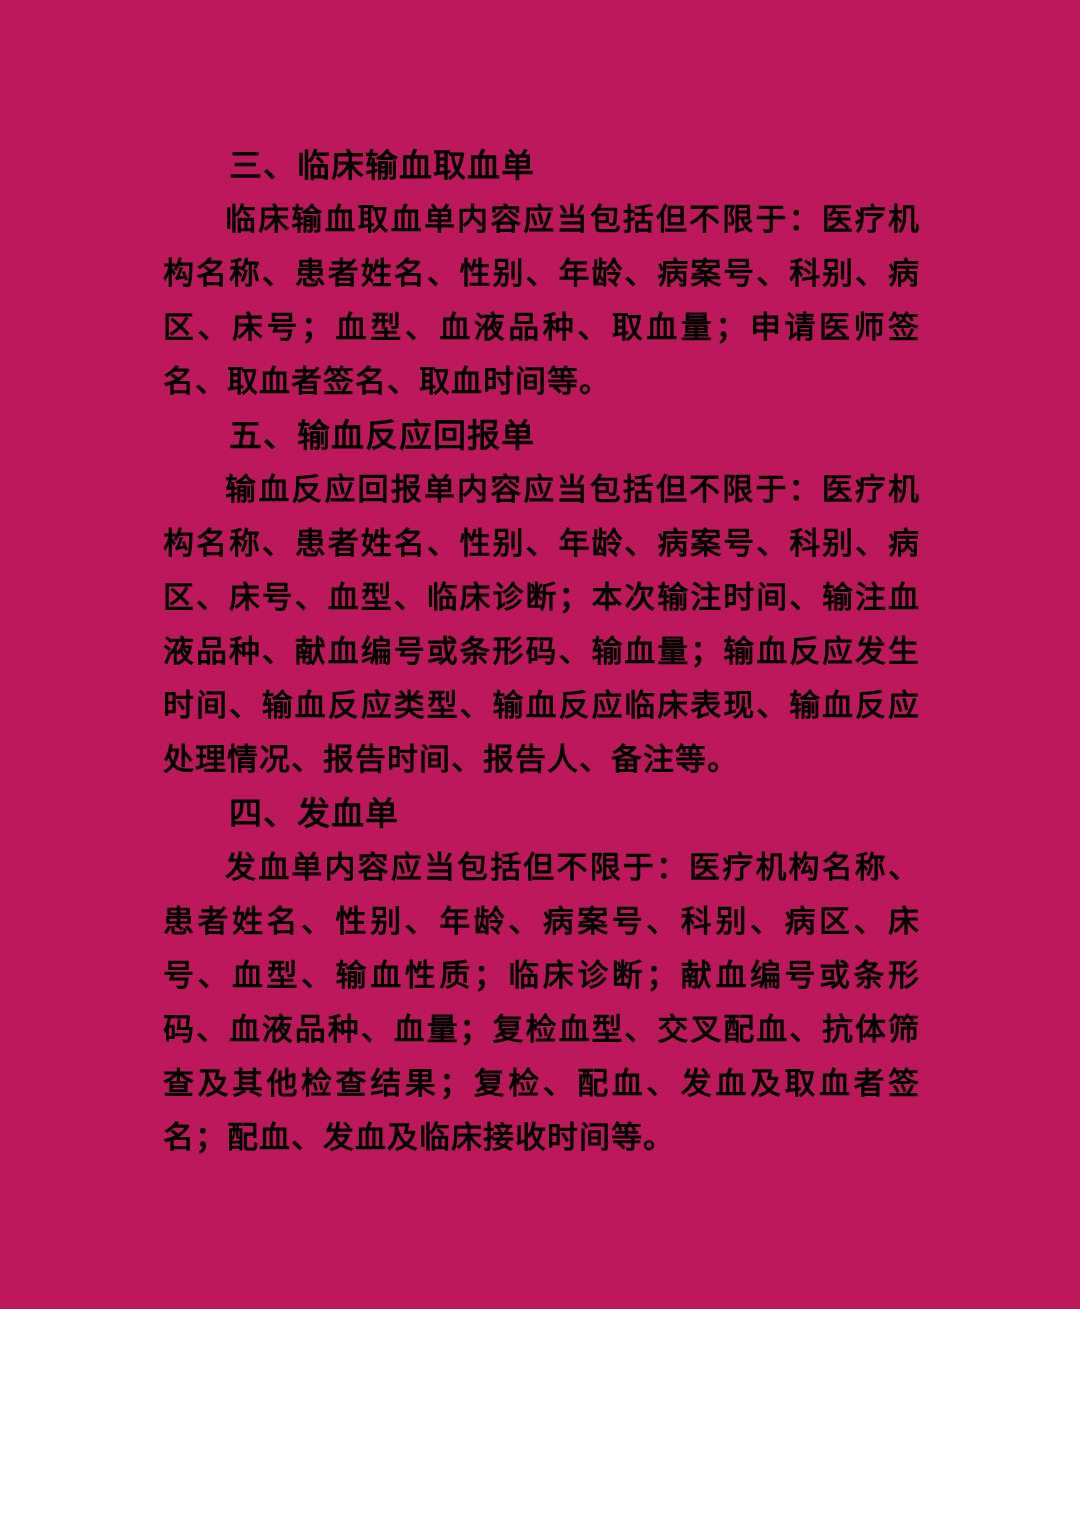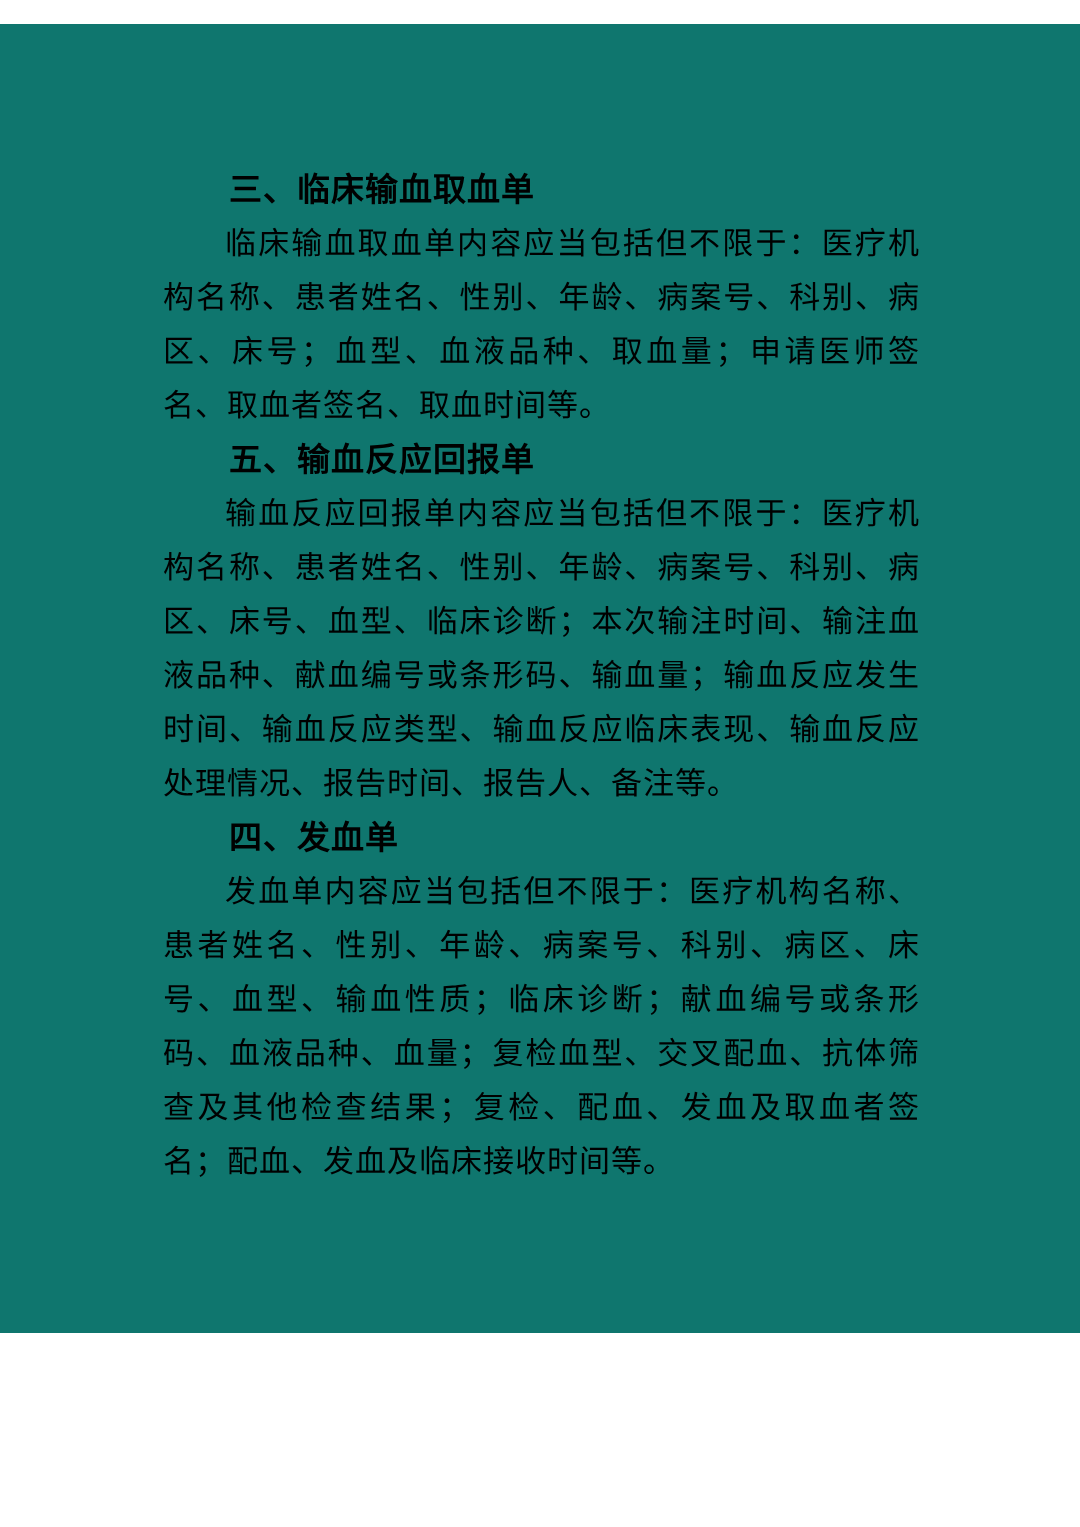--- a/index.html
+++ b/index.html
@@ -11,10 +11,9 @@
     position: relative;
     width: 1080px;
     height: 1309px;
-    background: #0f766e;
+    background: #be185d;
     color: #000000;
     overflow: hidden;
-    margin-top: 24px;
   }
   .content {
     position: absolute;

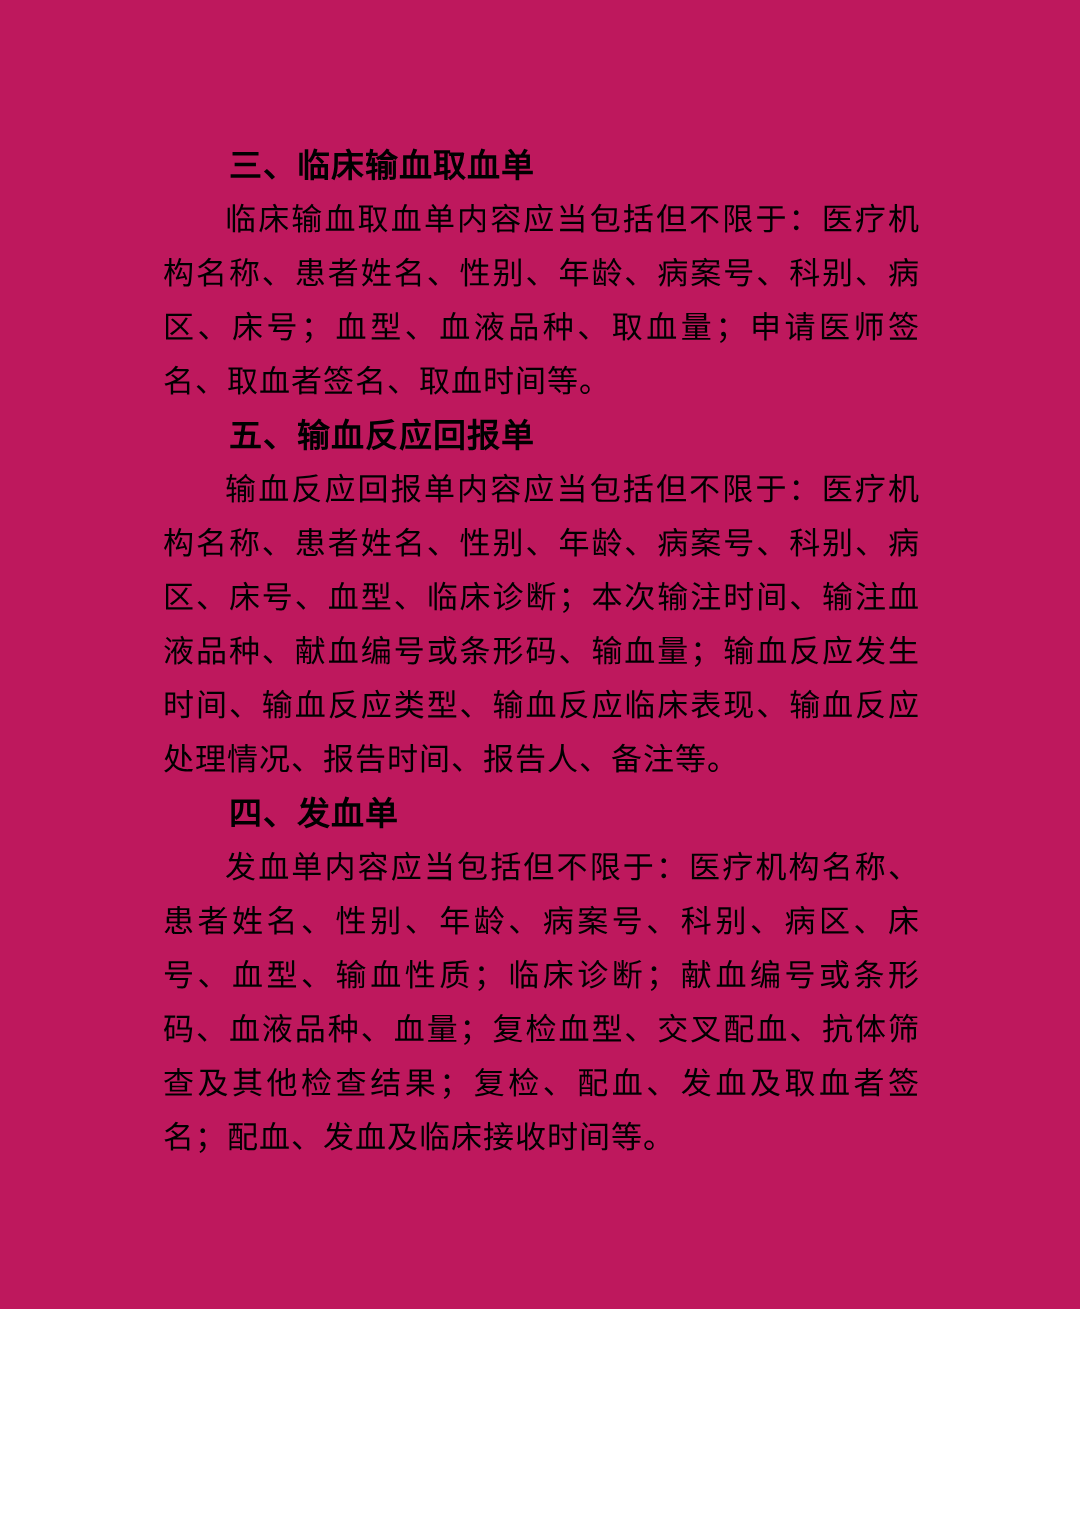--- a/index.html
+++ b/index.html
@@ -39,7 +39,7 @@
     margin: 0;
     padding: 0;
     font-family: "Liberation Serif", "DejaVu Serif", serif;
-    font-weight: 400;
+    font-weight: 700;
     font-size: 31px;
     line-height: 54px;
     text-indent: 2em;

